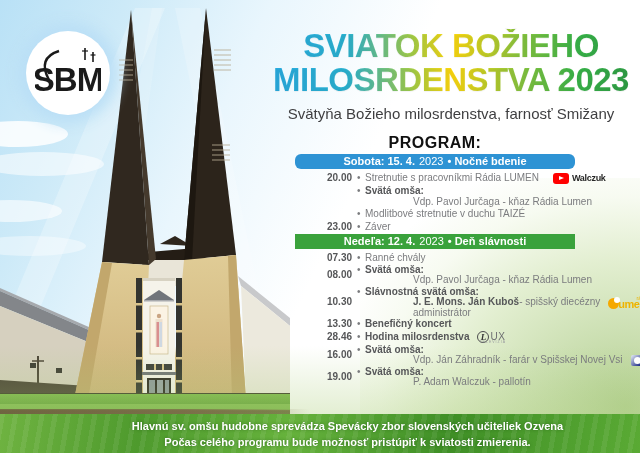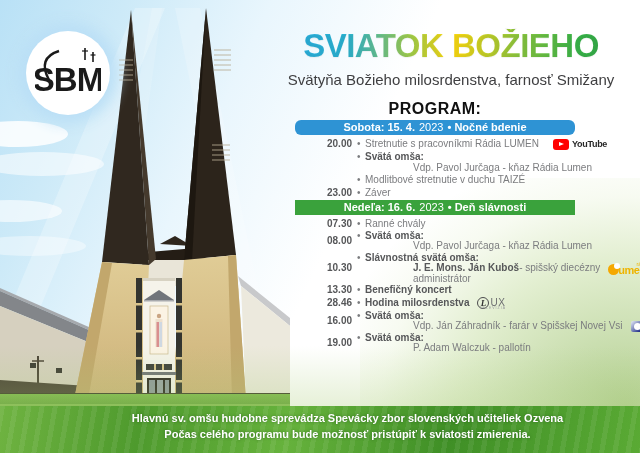--- a/index.html
+++ b/index.html
@@ -199,6 +199,7 @@
   <div class="rightcol">
     <div class="title">
       <div>SVIATOK BOŽIEHO</div>
+      <div>MILOSRDENSTVA 2023</div>
     </div>
     <div class="subtitle">Svätyňa Božieho milosrdenstva, farnosť Smižany</div>
 

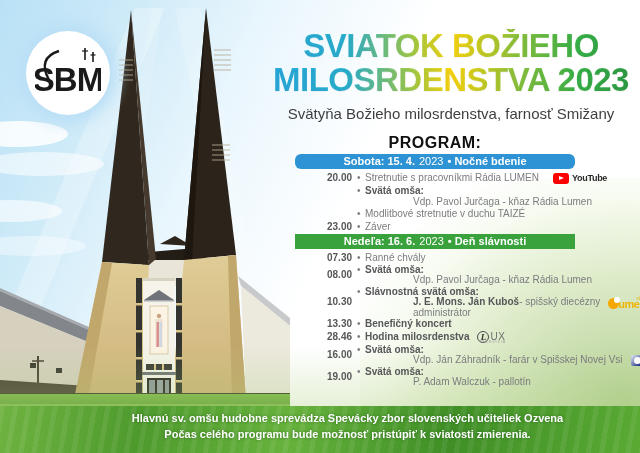--- a/index.html
+++ b/index.html
@@ -220,7 +220,7 @@
             <span class="txt">Stretnutie s pracovníkmi Rádia LUMEN</span>
             <span class="yt">
               <span class="yt-badge"></span>
-              <span class="yt-text">YouTube</span>
+              <span class="yt-text">Walczuk</span>
             </span>
           </span>
             </span>

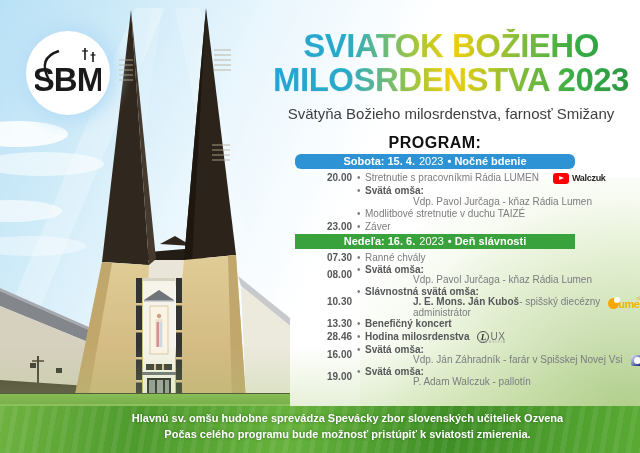--- a/index.html
+++ b/index.html
@@ -258,7 +258,7 @@
       </div>
 
       <div class="bar sun">
-        <span class="b">Nedeľa: 16. 6.</span>
+        <span class="b">Nedeľa: 12. 4.</span>
         <span>2023</span>
         <span class="b">• Deň slávnosti</span>
       </div>

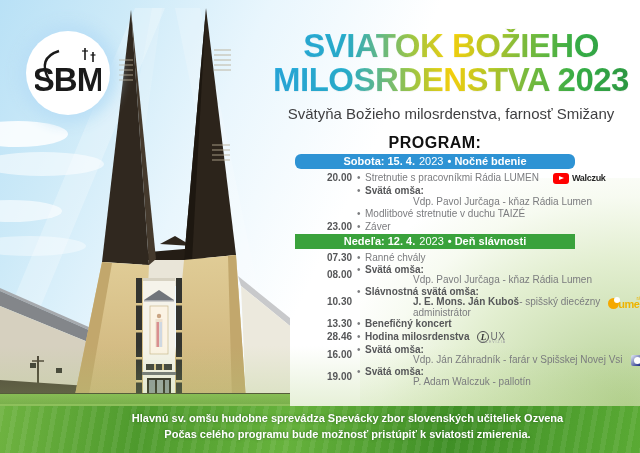--- a/index.html
+++ b/index.html
@@ -61,7 +61,7 @@
   .rmaria-dot{width:7px;height:7px;border-radius:50%;background:#fff;}
   .rmaria-text{font-size:4px;color:#fff;letter-spacing:.2px;white-space:nowrap;}
   
-  .footer{position:absolute;left:0;bottom:0;width:640px;height:47px;
+  .footer{position:absolute;left:0;bottom:0;width:640px;height:39px;
     background:linear-gradient(100deg,#6fb341 0%,#4e9a2d 22%,#66b23c 45%,#3f8f26 70%,#5aaa34 100%);}
   .footer::before{content:"";position:absolute;inset:0;
     background:repeating-linear-gradient(100deg,rgba(255,255,255,.07) 0 5px,transparent 5px 13px);}

